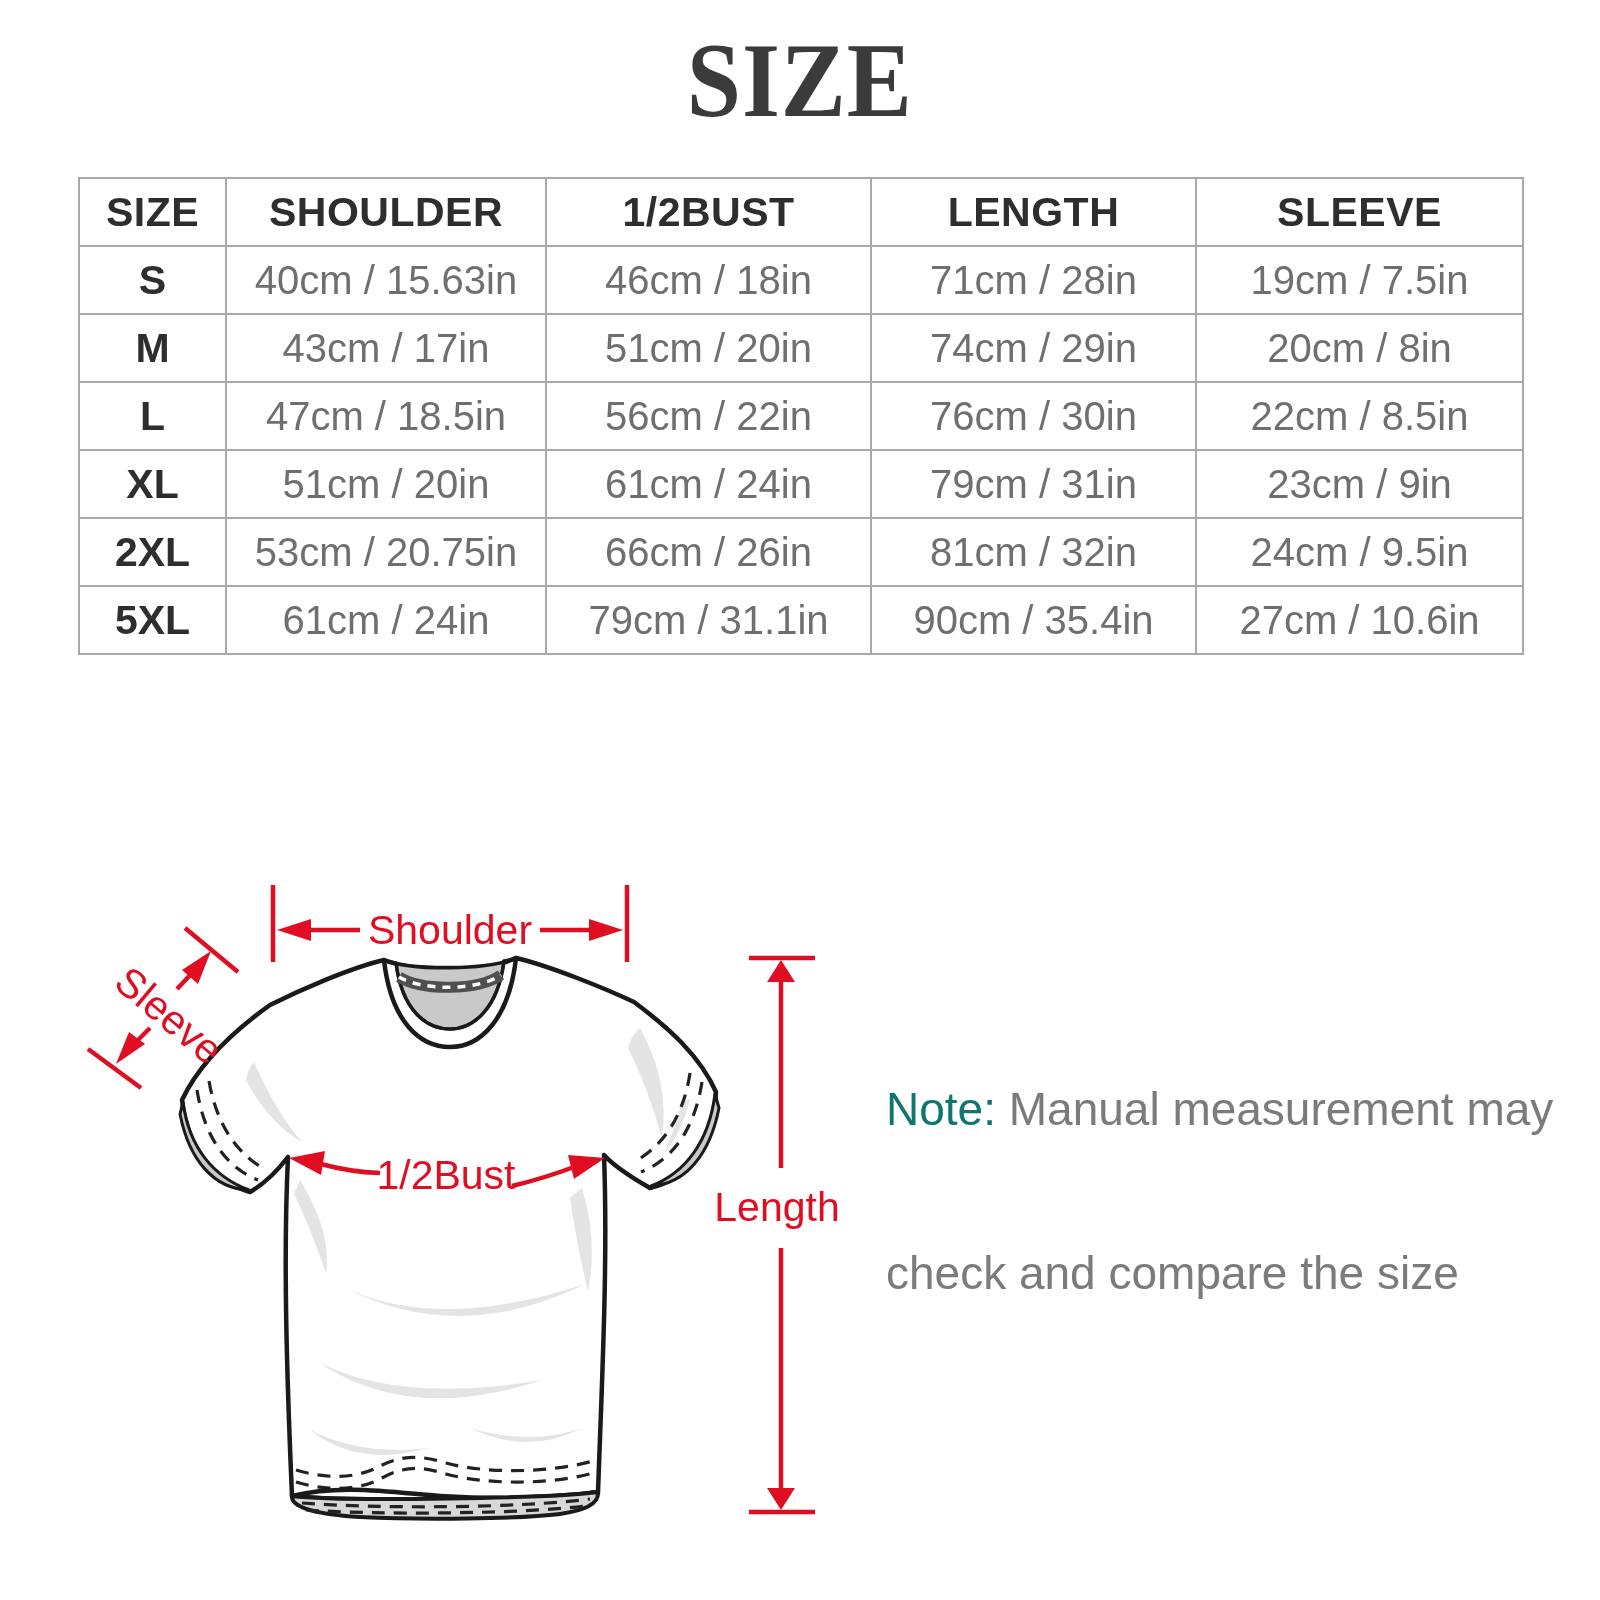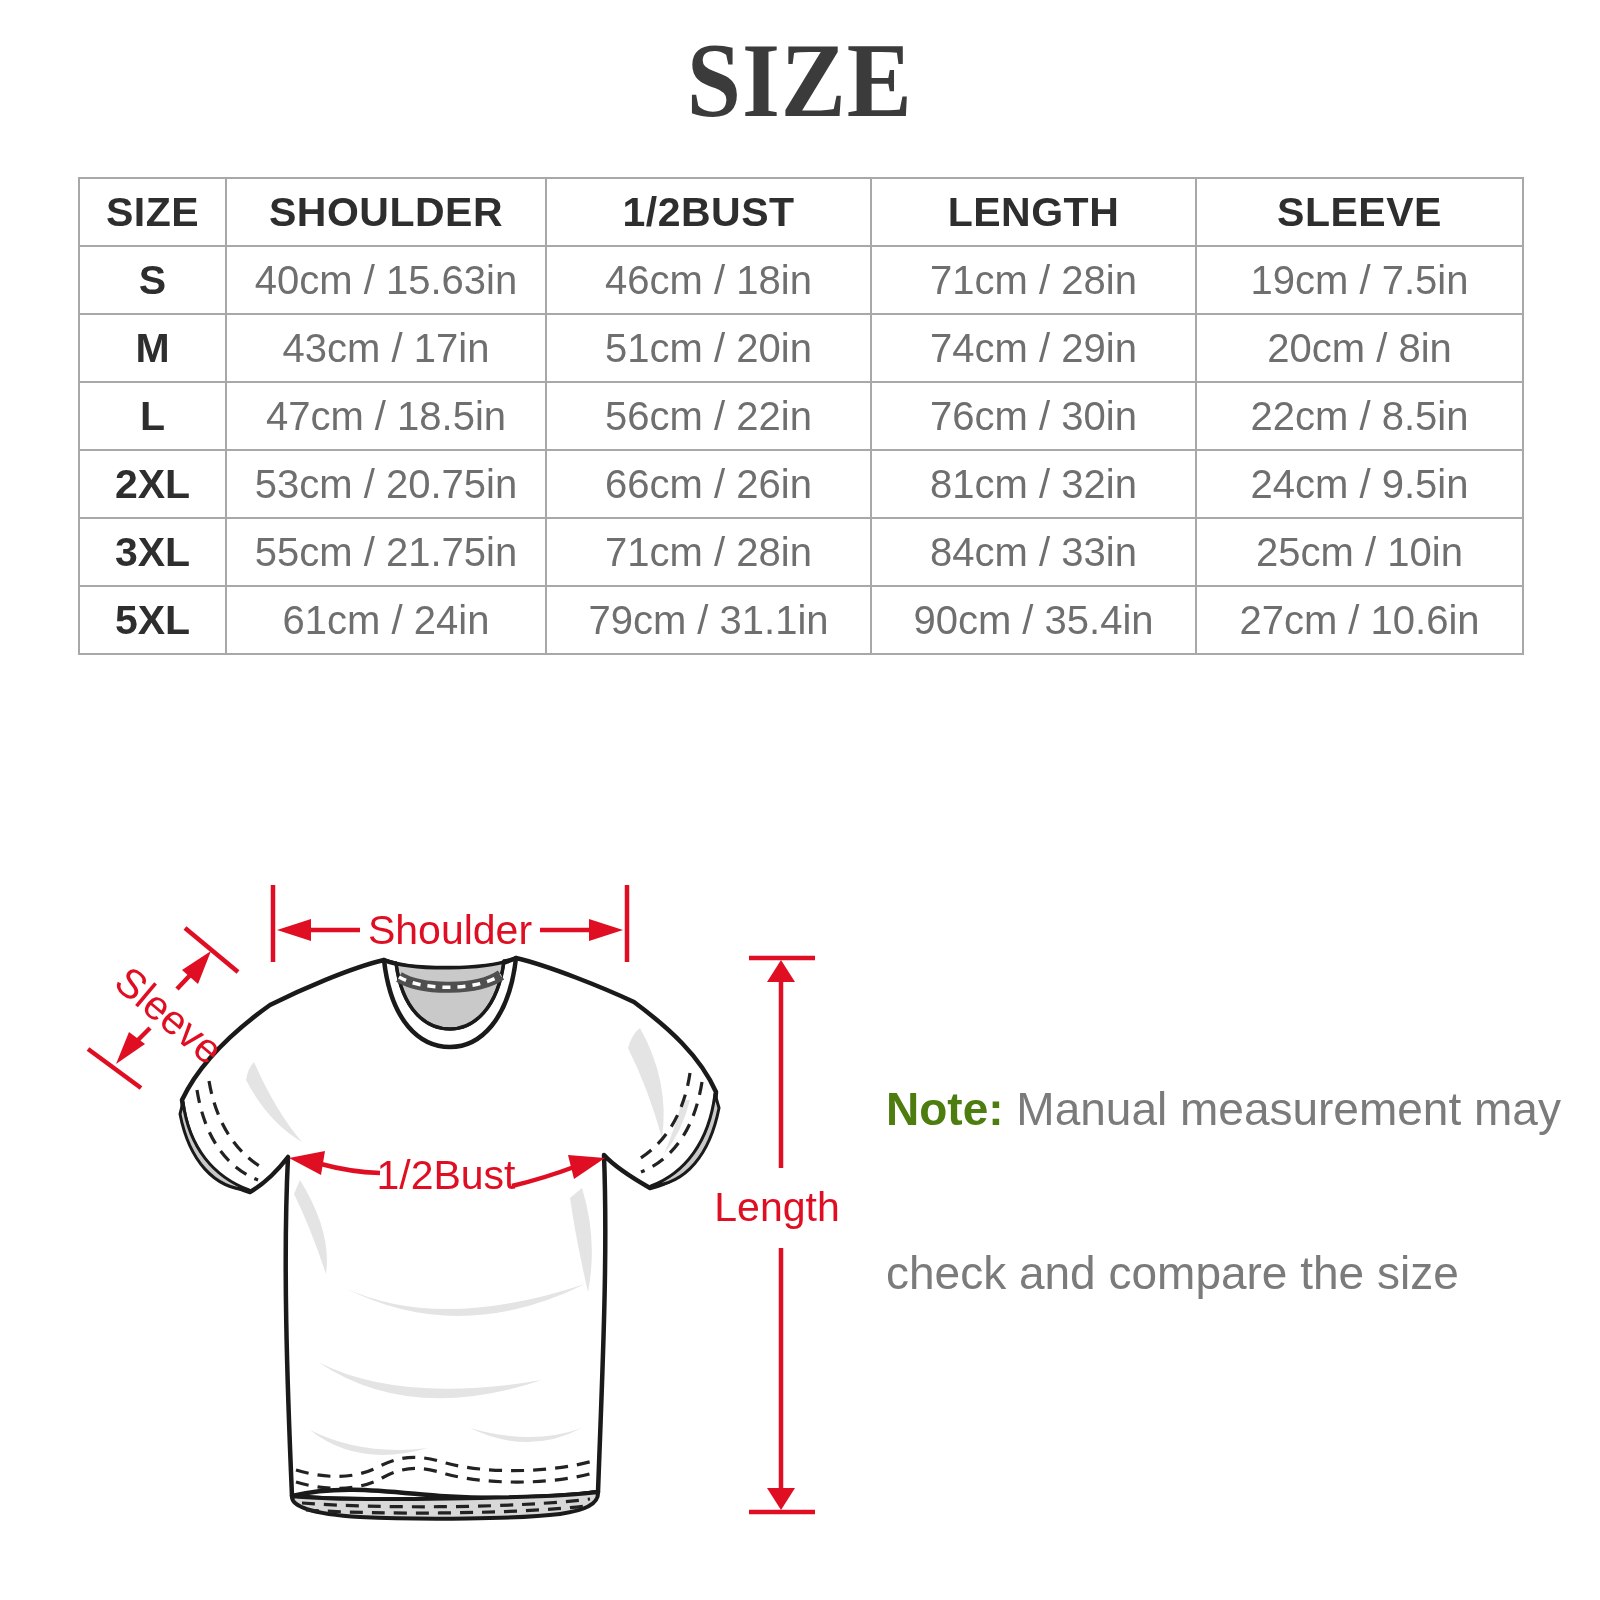--- a/index.html
+++ b/index.html
@@ -83,6 +83,13 @@
       <td class="val-cell">22cm / 8.5in</td>
     </tr>
     <tr>
+      <td class="size-cell">XL</td>
+      <td class="val-cell">51cm / 20in</td>
+      <td class="val-cell">61cm / 24in</td>
+      <td class="val-cell">79cm / 31in</td>
+      <td class="val-cell">23cm / 9in</td>
+    </tr>
+    <tr>
       <td class="size-cell">2XL</td>
       <td class="val-cell">53cm / 20.75in</td>
       <td class="val-cell">66cm / 26in</td>

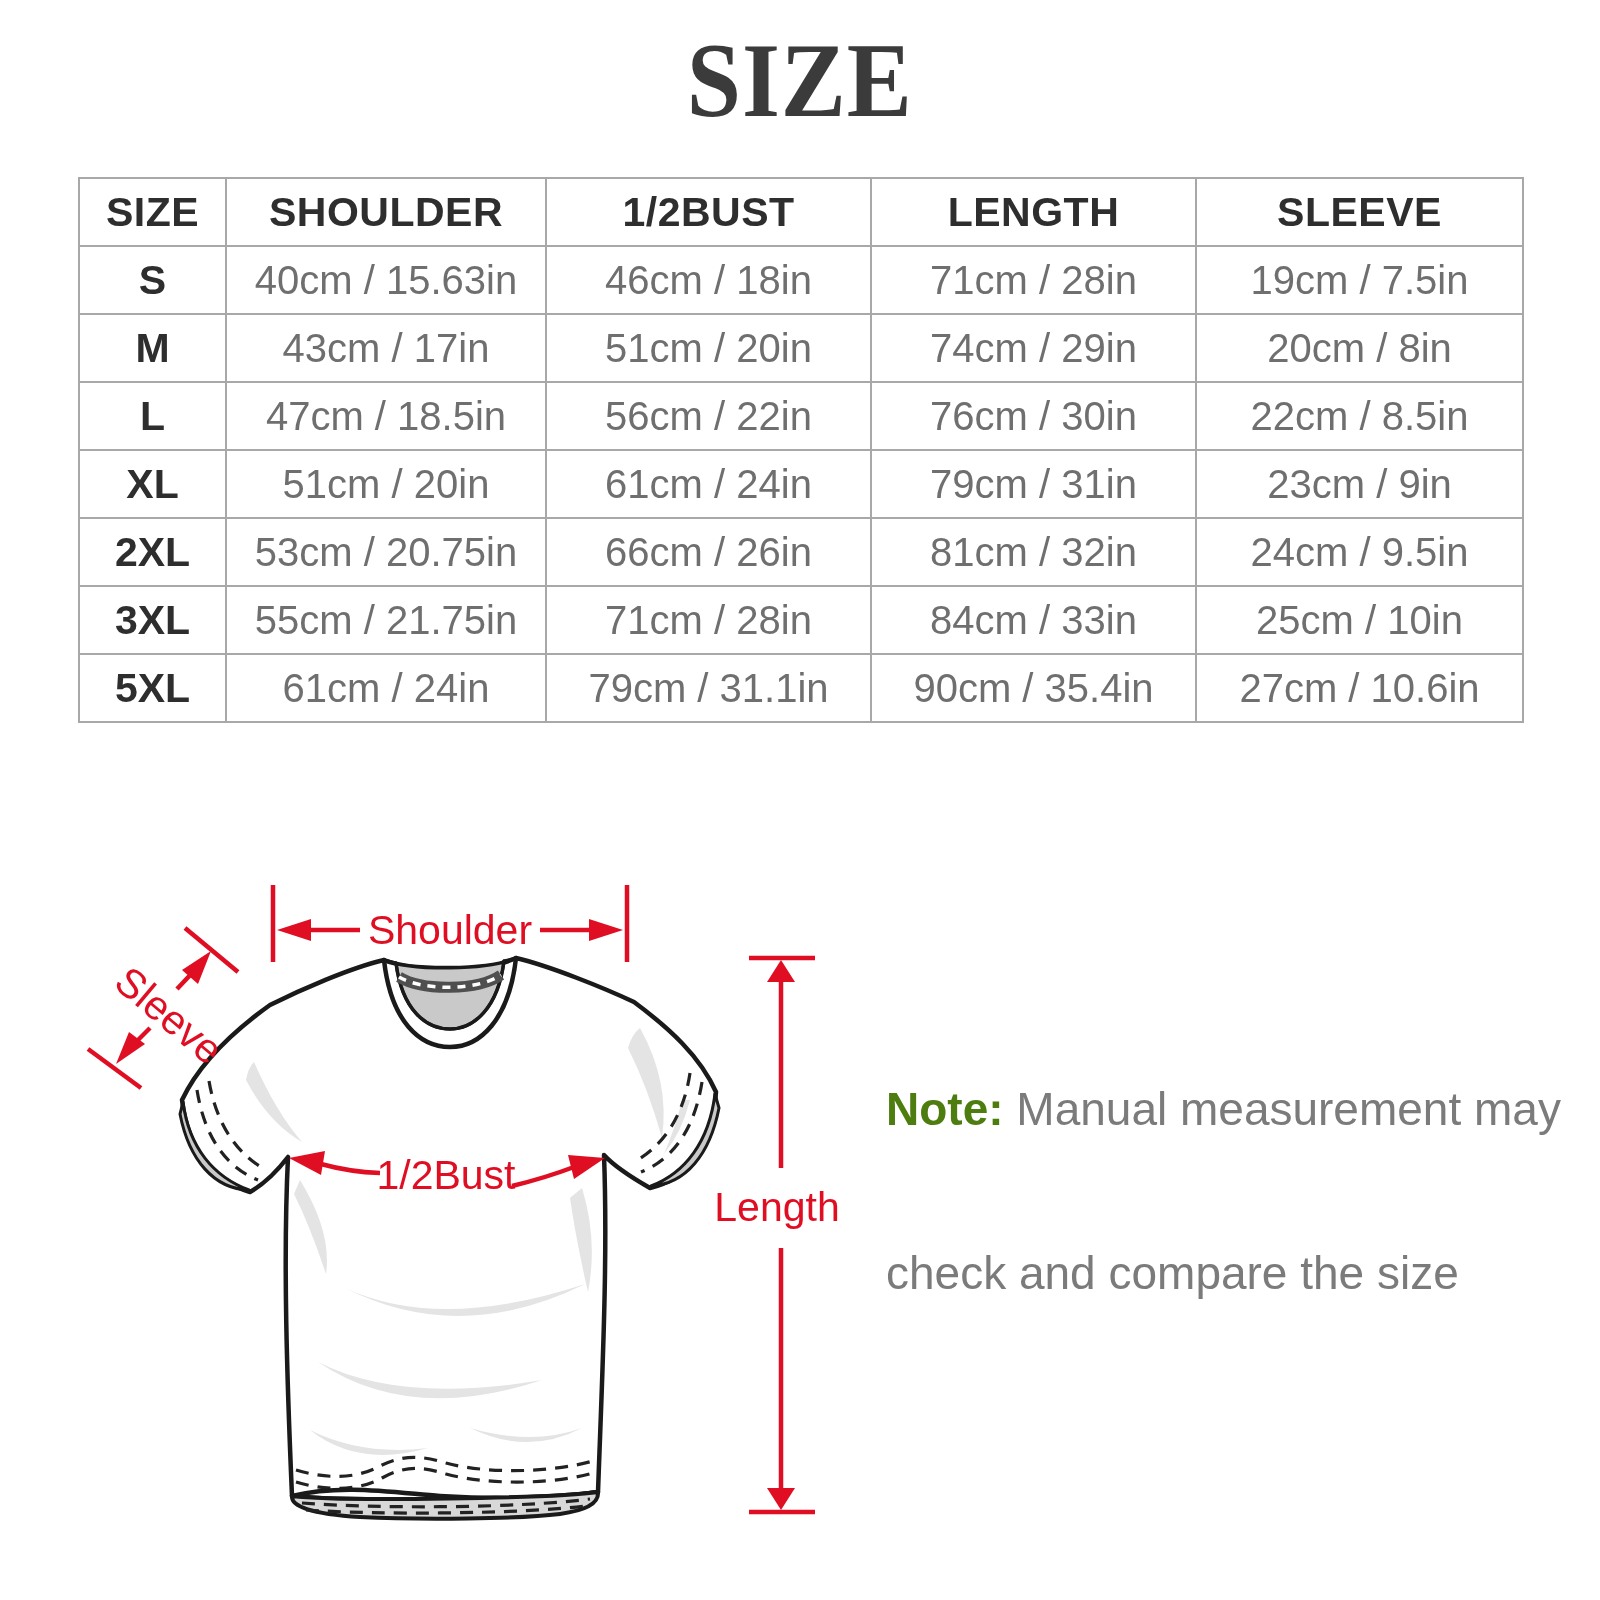--- a/index.html
+++ b/index.html
@@ -97,13 +97,6 @@
       <td class="val-cell">24cm / 9.5in</td>
     </tr>
     <tr>
-      <td class="size-cell">3XL</td>
-      <td class="val-cell">55cm / 21.75in</td>
-      <td class="val-cell">71cm / 28in</td>
-      <td class="val-cell">84cm / 33in</td>
-      <td class="val-cell">25cm / 10in</td>
-    </tr>
-    <tr>
       <td class="size-cell">5XL</td>
       <td class="val-cell">61cm / 24in</td>
       <td class="val-cell">79cm / 31.1in</td>

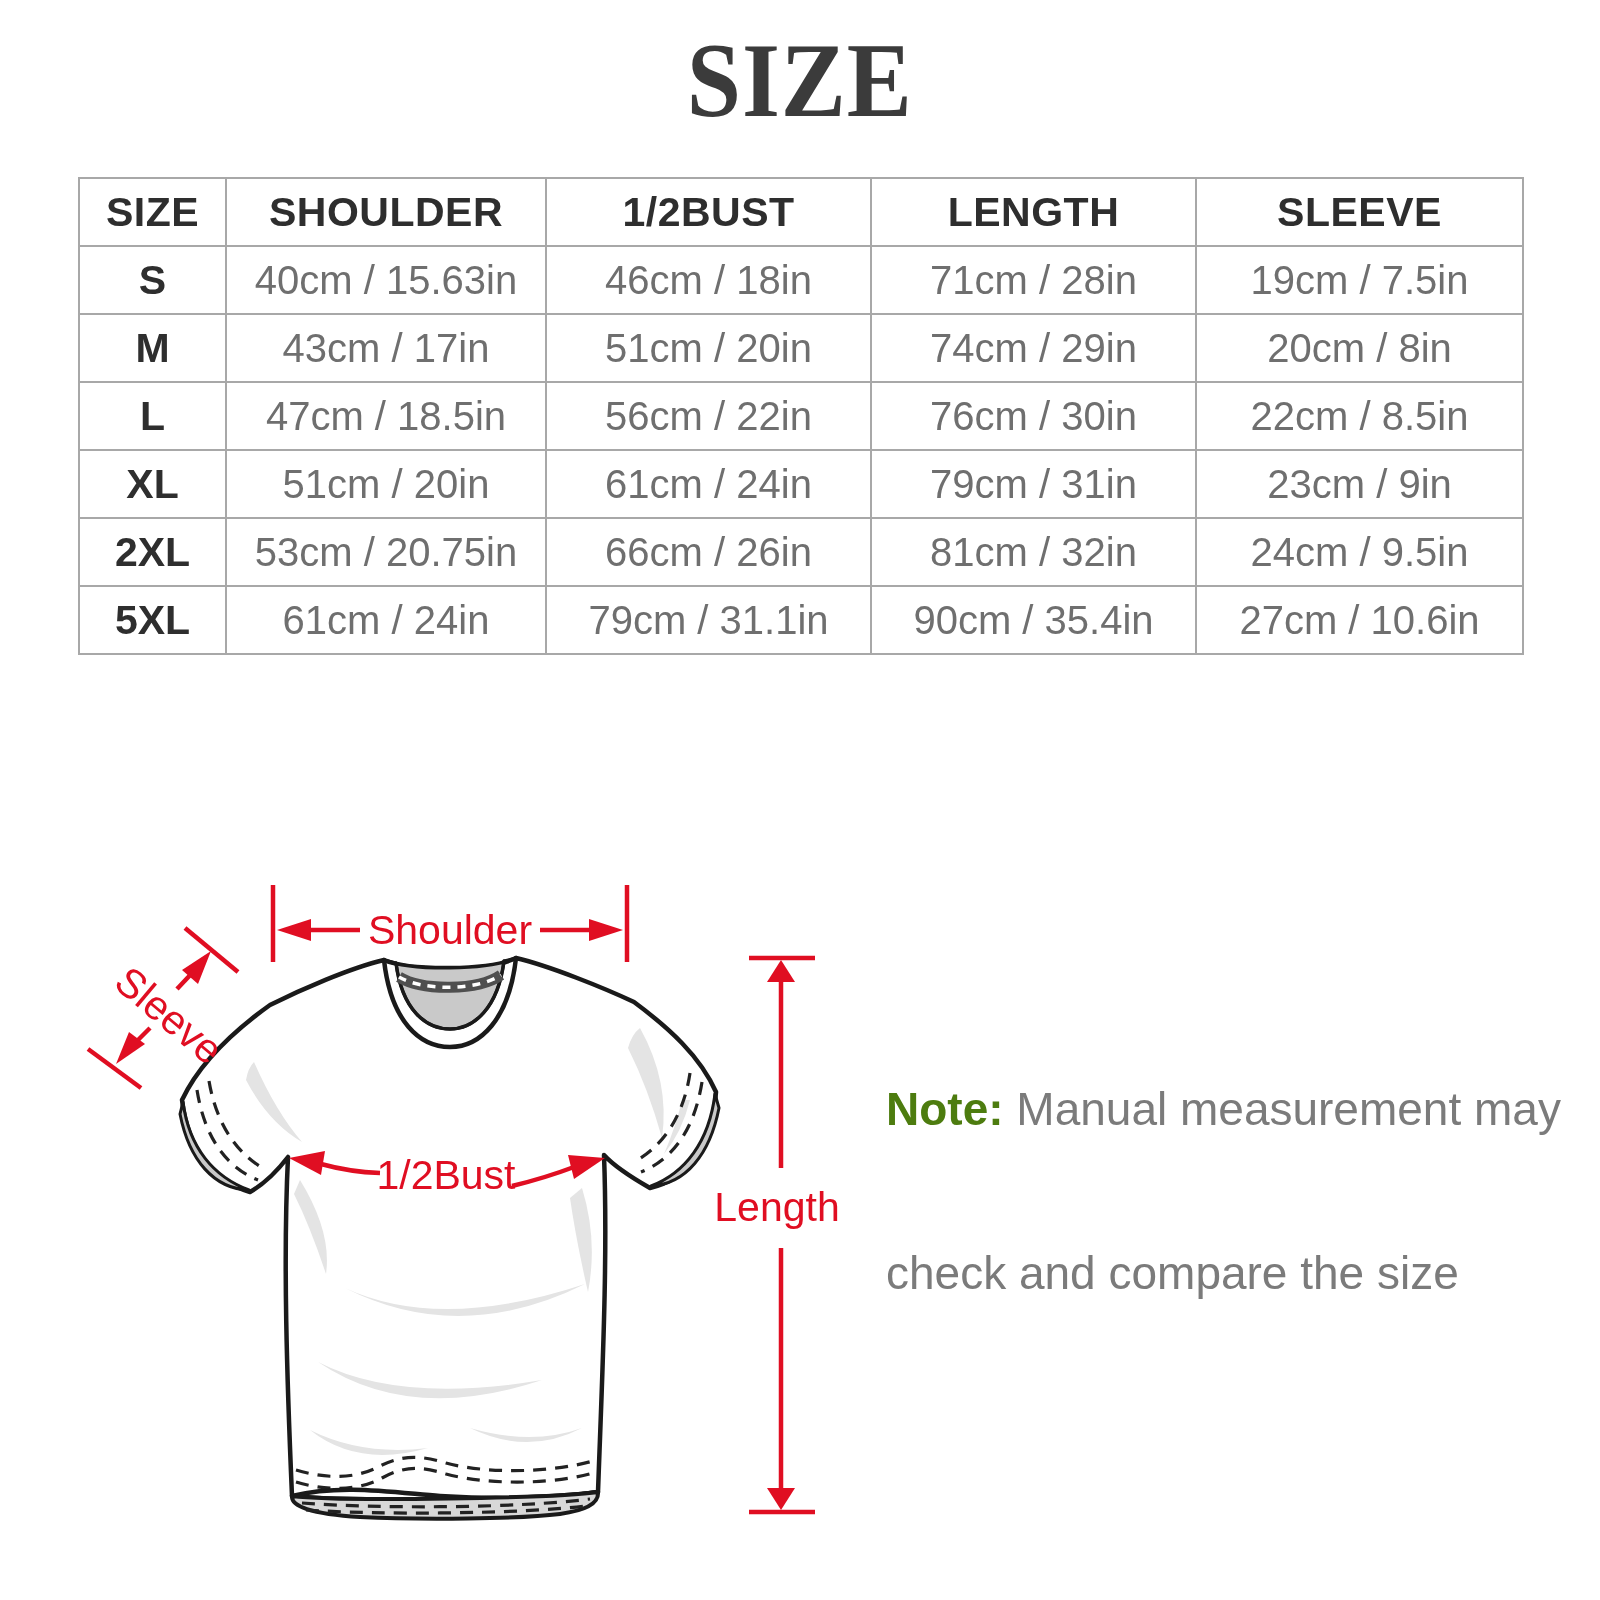--- a/index.html
+++ b/index.html
@@ -34,7 +34,7 @@
   
   #note{position:absolute;left:886px;top:1068px;width:700px;font-size:46px;line-height:82px;
         color:#7b7b7b;}
-  #note .note-label{font-weight:bold;color:#4d7c0f;text-align:center;}
+  #note .note-label{font-weight:normal;color:#0f766e;text-align:center;}
 </style>
 </head>
 <body>

